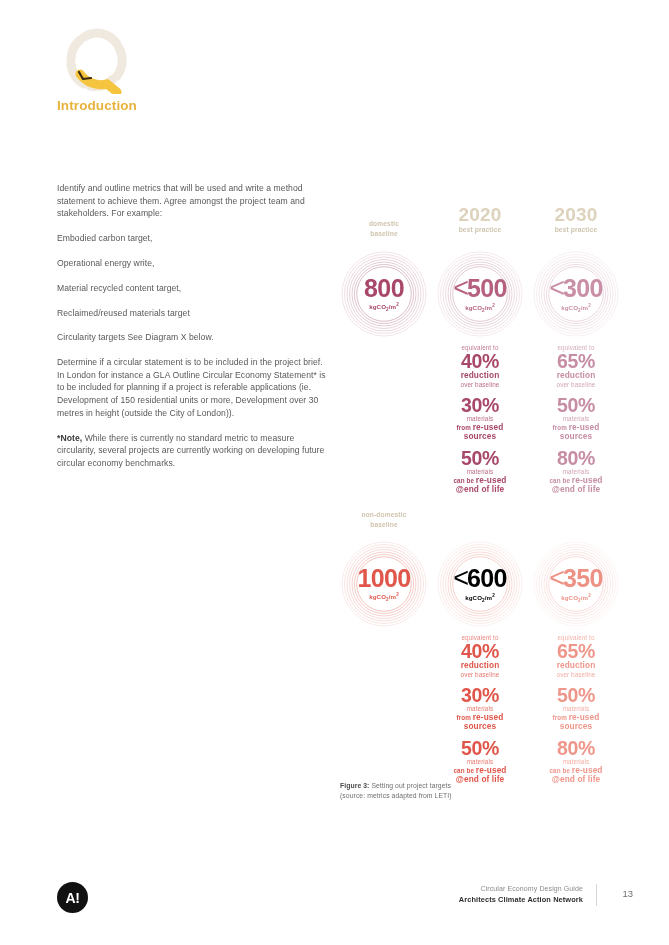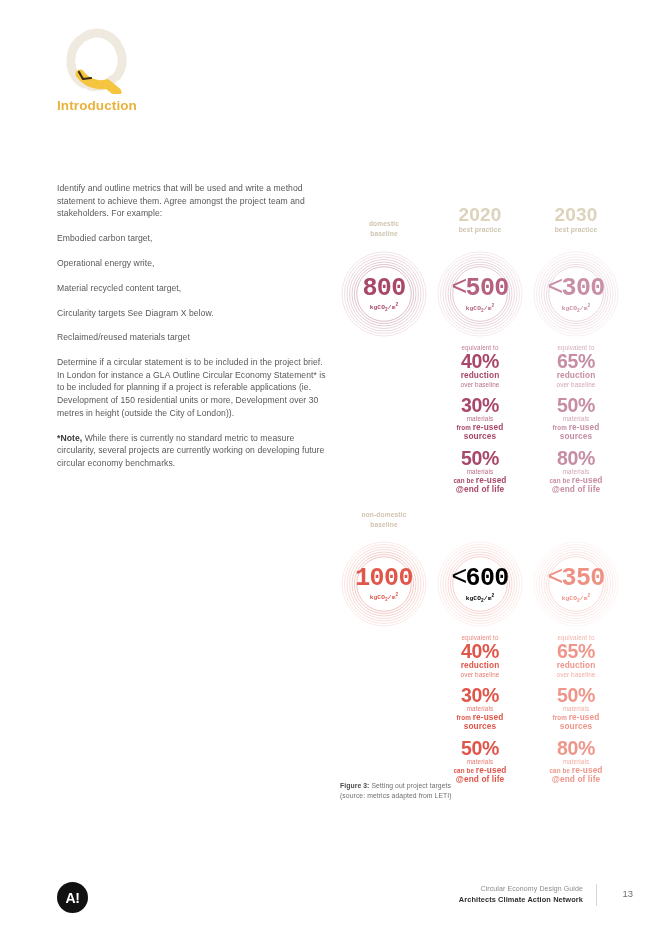--- a/index.html
+++ b/index.html
@@ -58,7 +58,7 @@
 
   
   .circlerow{position:relative;height:88px;}
-  .circwrap{position:absolute;width:96px;height:88px;top:0;font-family:Liberation Mono, monospace;}
+  .circwrap{position:absolute;width:96px;height:88px;top:0;}
   .circwrap.c0{left:0;}
   .circwrap.c1{left:96px;}
   .circwrap.c2{left:192px;}

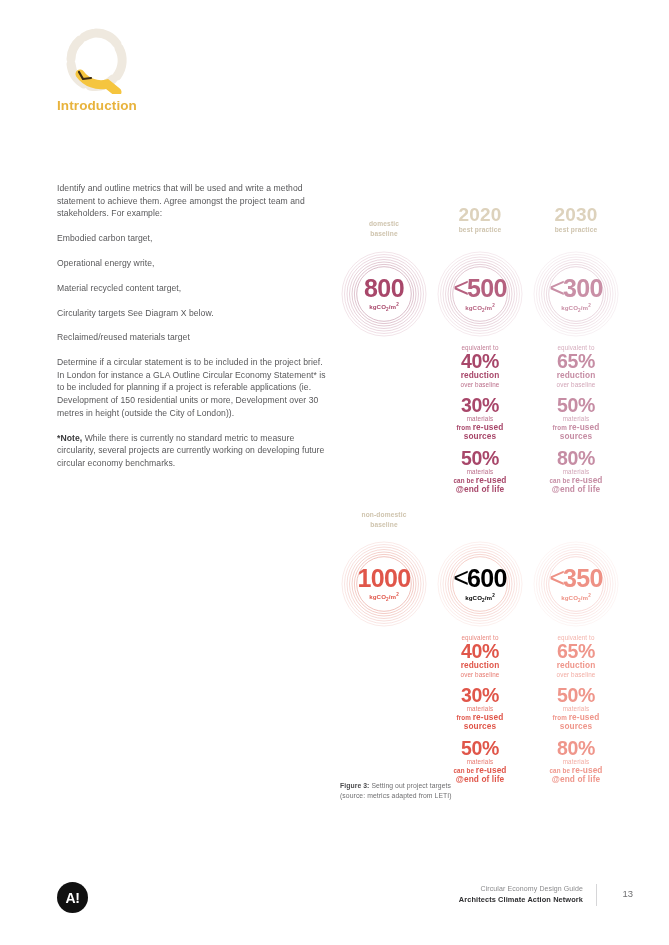--- a/index.html
+++ b/index.html
@@ -162,8 +162,8 @@
     <p class="para tight">Embodied carbon target,</p>
     <p class="para tight">Operational energy write,</p>
     <p class="para tight">Material recycled content target,</p>
+    <p class="para tight">Reclaimed/reused materials target</p>
     <p class="para tight">Circularity targets See Diagram X below.</p>
-    <p class="para tight">Reclaimed/reused materials target</p>
     <p class="para">Determine if a circular statement is to be included in the project brief. In London for instance a  GLA Outline Circular Economy Statement* is to be included for planning if a project is referable applications (ie. Development of 150 residential units or more, Development over 30 metres in height (outside the City of London)).</p>
     <p class="para"><b>*Note,</b><span> While there is currently no standard metric to measure circularity, several projects are currently working on developing future circular economy benchmarks.</span></p>
   </div>

